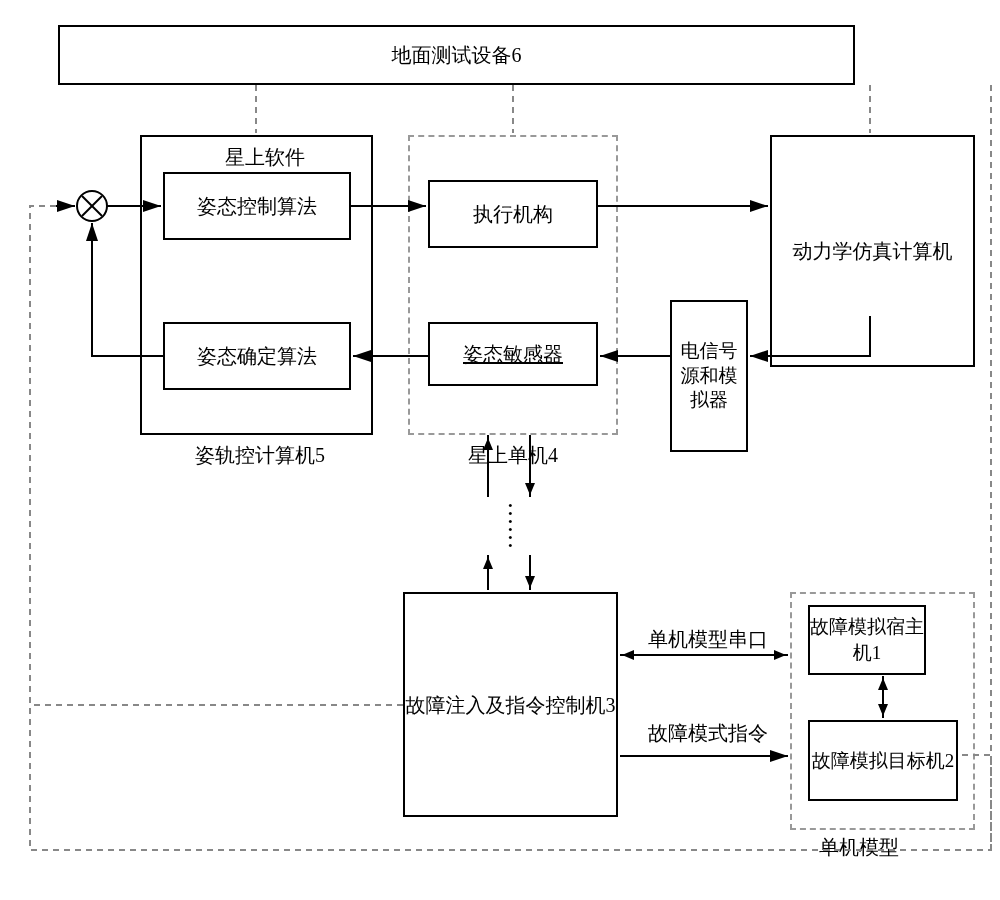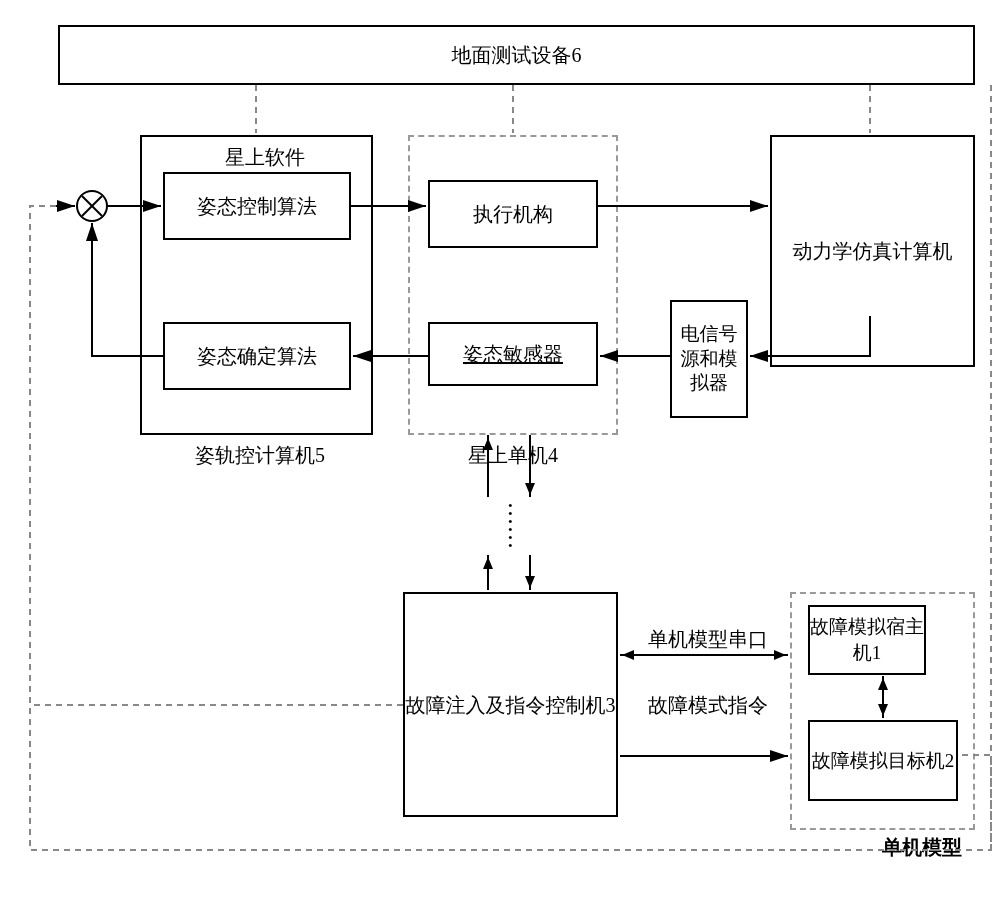--- a/index.html
+++ b/index.html
@@ -73,7 +73,7 @@
 
 <div class="container">
 
-  <div class="box" style="left:58px; top:25px; width:917px; height:60px;">
+  <div class="box" style="left:58px; top:25px; width:797px; height:60px;">
     <span>地面测试设备6</span>
   </div>
 

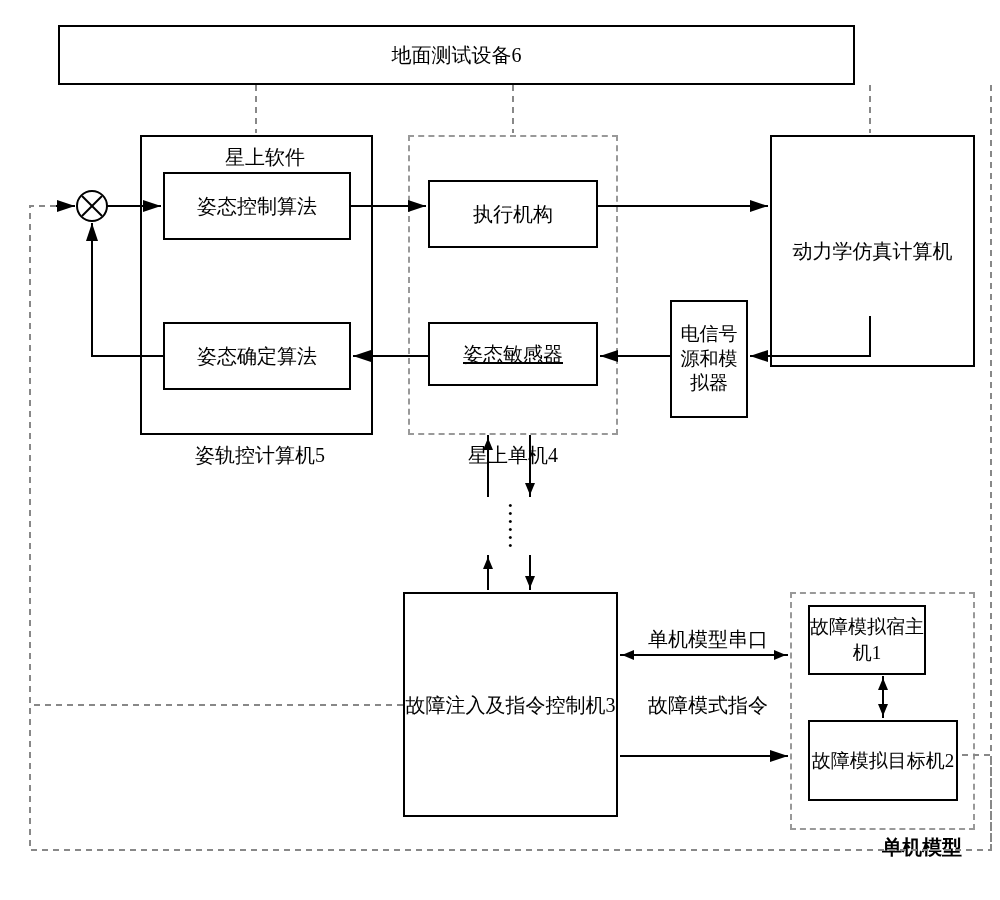--- a/index.html
+++ b/index.html
@@ -100,7 +100,7 @@
     <span>动力学仿真计算机</span>
   </div>
 
-  <div class="box" style="left:670px; top:300px; width:78px; height:118px; font-size:19px;">
+  <div class="box" style="left:670px; top:300px; width:78px; height:152px; font-size:19px;">
     <span>电信号源和模拟器</span>
   </div>
 

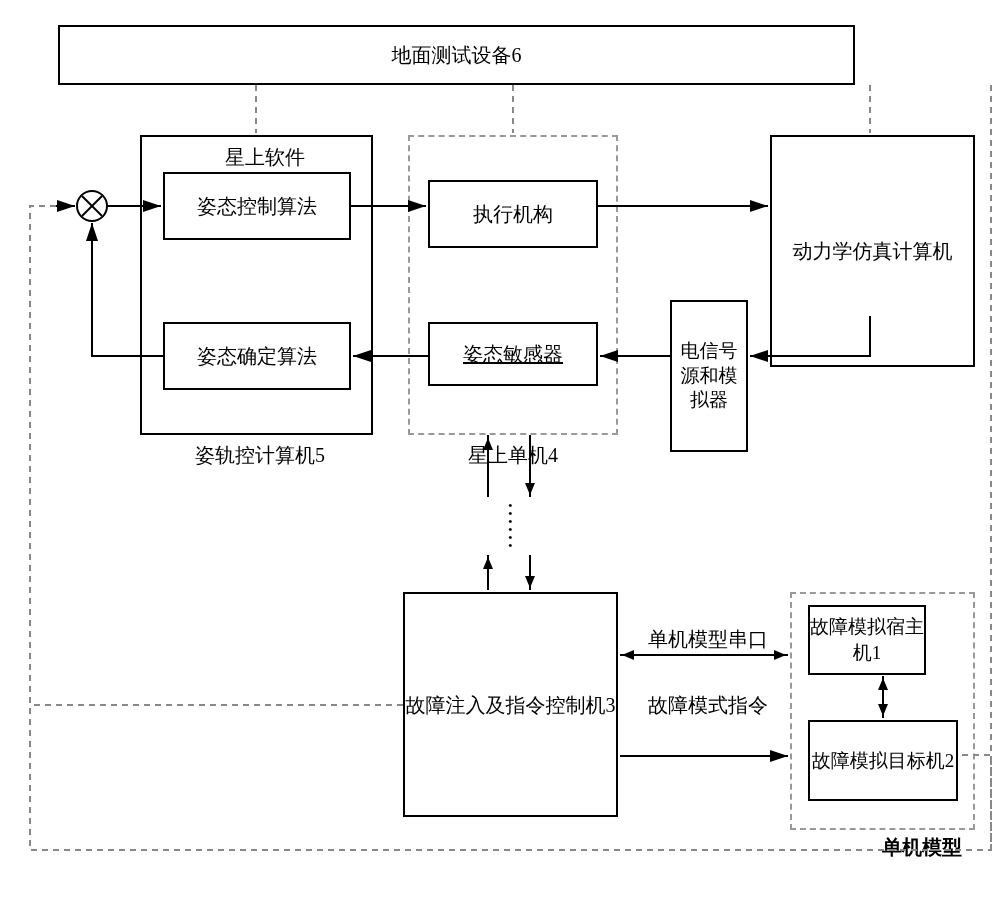--- a/index.html
+++ b/index.html
@@ -118,7 +118,7 @@
   <div class="label" style="left:882px; top:834px;font-weight:bold;">单机模型</div>
 
   <div class="label" style="left:648px; top:626px;">单机模型串口</div>
-  <div class="label" style="left:648px; top:692px;">故障模式指令</div>
+  <div class="label" style="left:648px; top:720px;">故障模式指令</div>
 
   <div class="vdots" style="left:506px; top:502px;">
     <span>·</span>

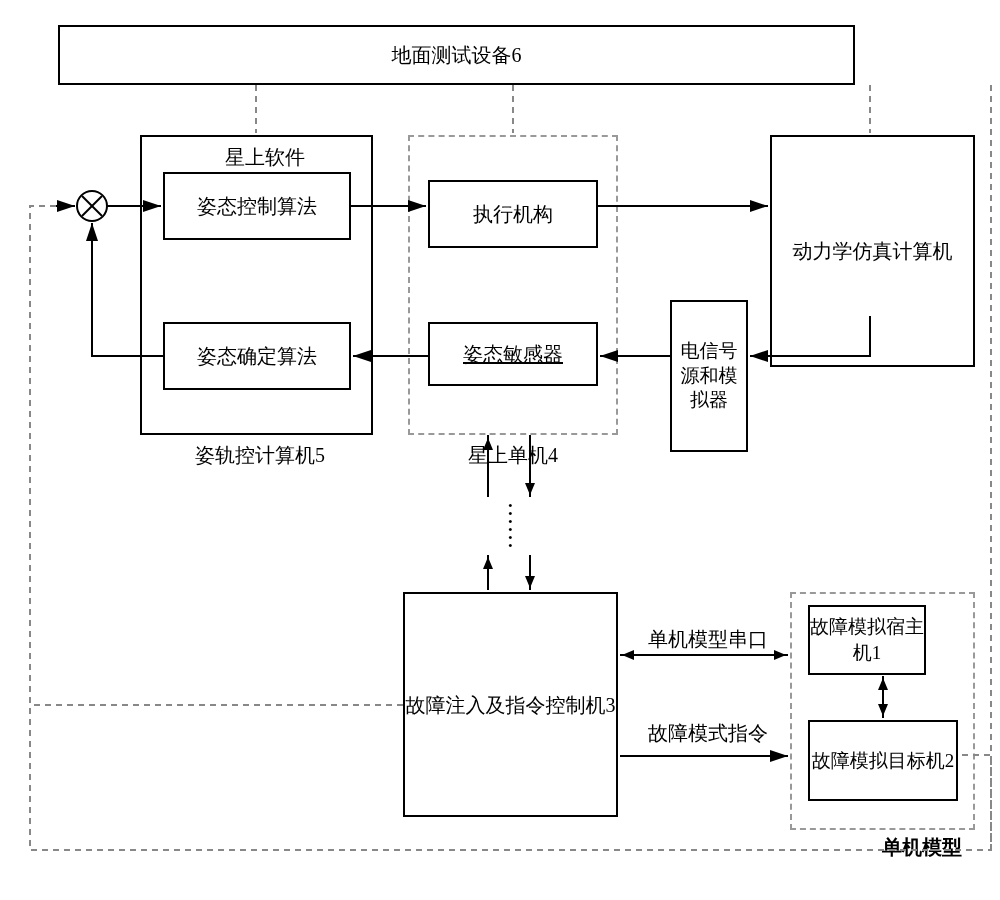--- a/index.html
+++ b/index.html
@@ -115,7 +115,7 @@
   <div class="inner-box" style="left:808px; top:720px; width:150px; height:81px; font-size:19px;">
     <span>故障模拟目标机2</span>
   </div>
-  <div class="label" style="left:882px; top:834px;font-weight:bold;">单机模型</div>
+  <div class="label" style="left:819px; top:834px;">单机模型</div>
 
   <div class="label" style="left:648px; top:626px;">单机模型串口</div>
   <div class="label" style="left:648px; top:720px;">故障模式指令</div>

